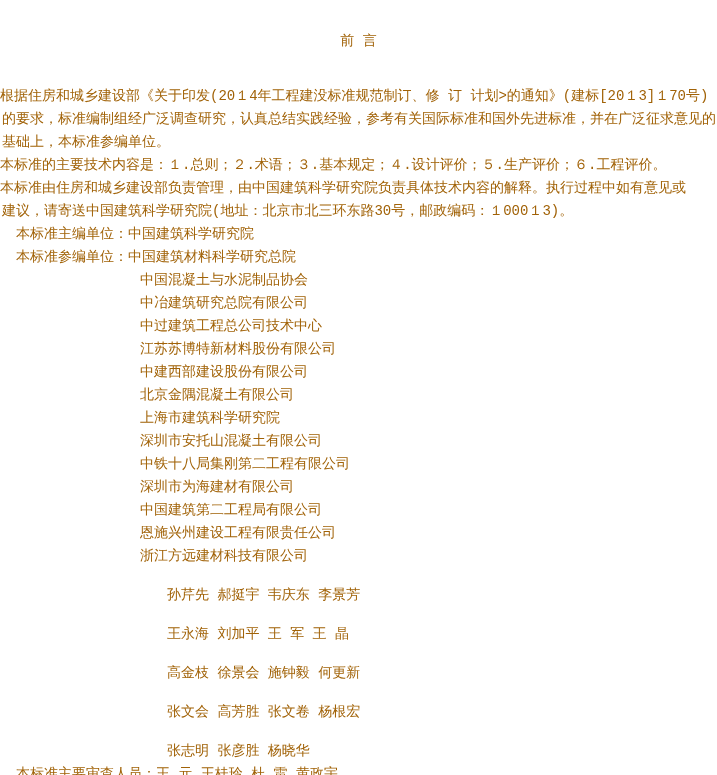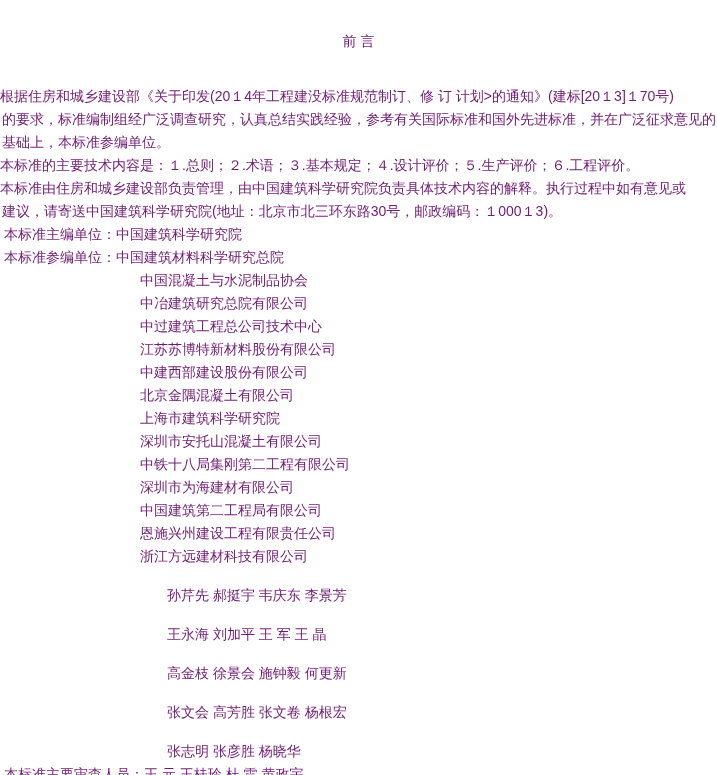--- a/index.html
+++ b/index.html
@@ -8,8 +8,8 @@
     width: 717px;
     height: 775px;
     background: #ffffff;
-    color: #701a75;
-    font-family: Liberation Sans, sans-serif;
+    color: #a16207;
+    font-family: Liberation Mono, monospace;
     font-size: 14px;
     line-height: 23px;
     overflow: hidden;

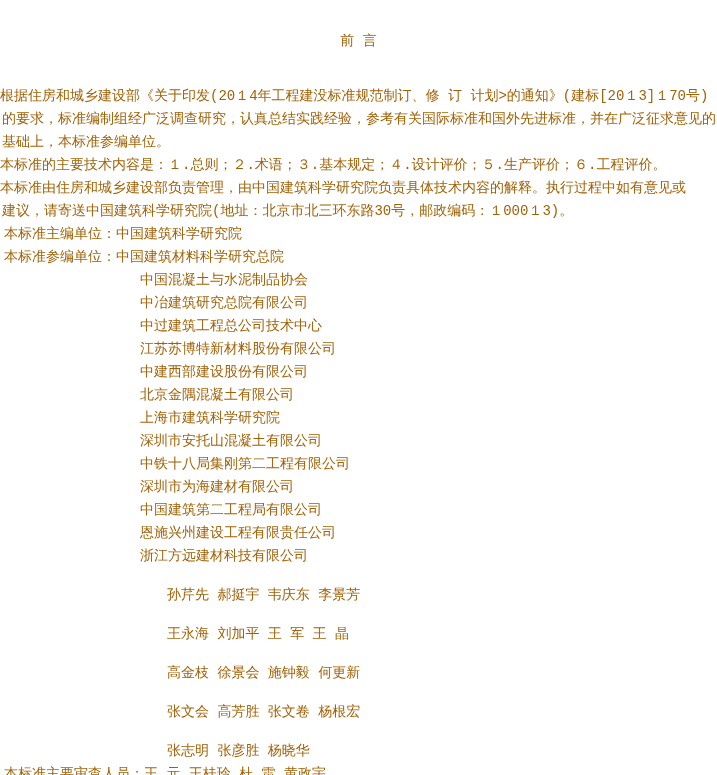--- a/index.html
+++ b/index.html
@@ -24,7 +24,7 @@
   .line { height: 23px; white-space: nowrap; overflow: hidden; }
   .para-first { }
   .para-cont  { padding-left: 2px; }
-  .label-line { padding-left: 4px; }
+  .label-line { padding-left: 16px; }
   .org-item    { padding-left: 140px; }
   .person-item { padding-left: 167px; margin-top: 16px; }
   .label { white-space: pre; }

